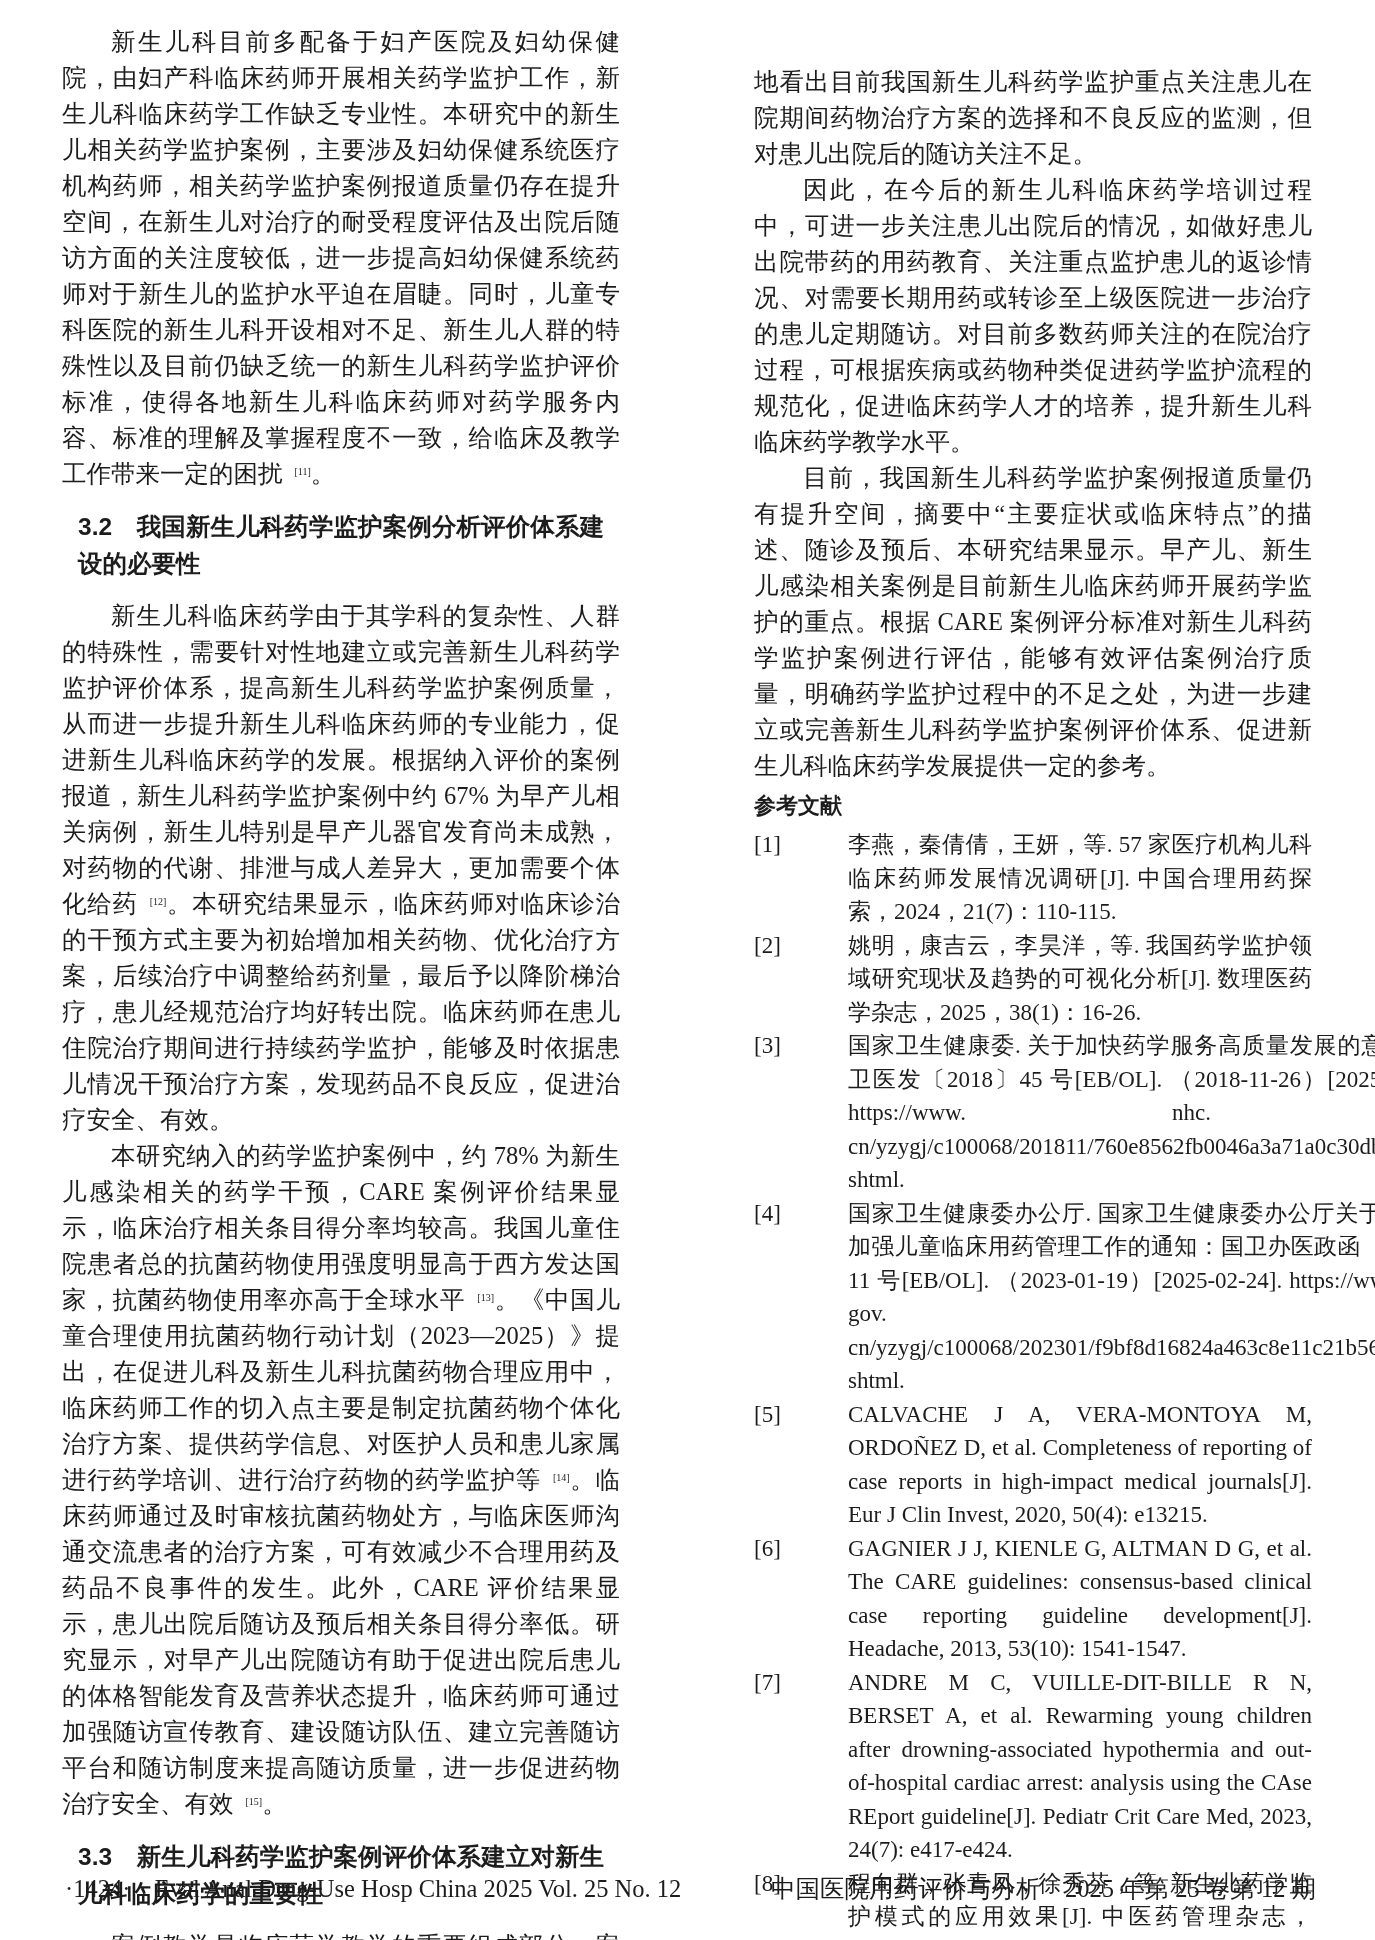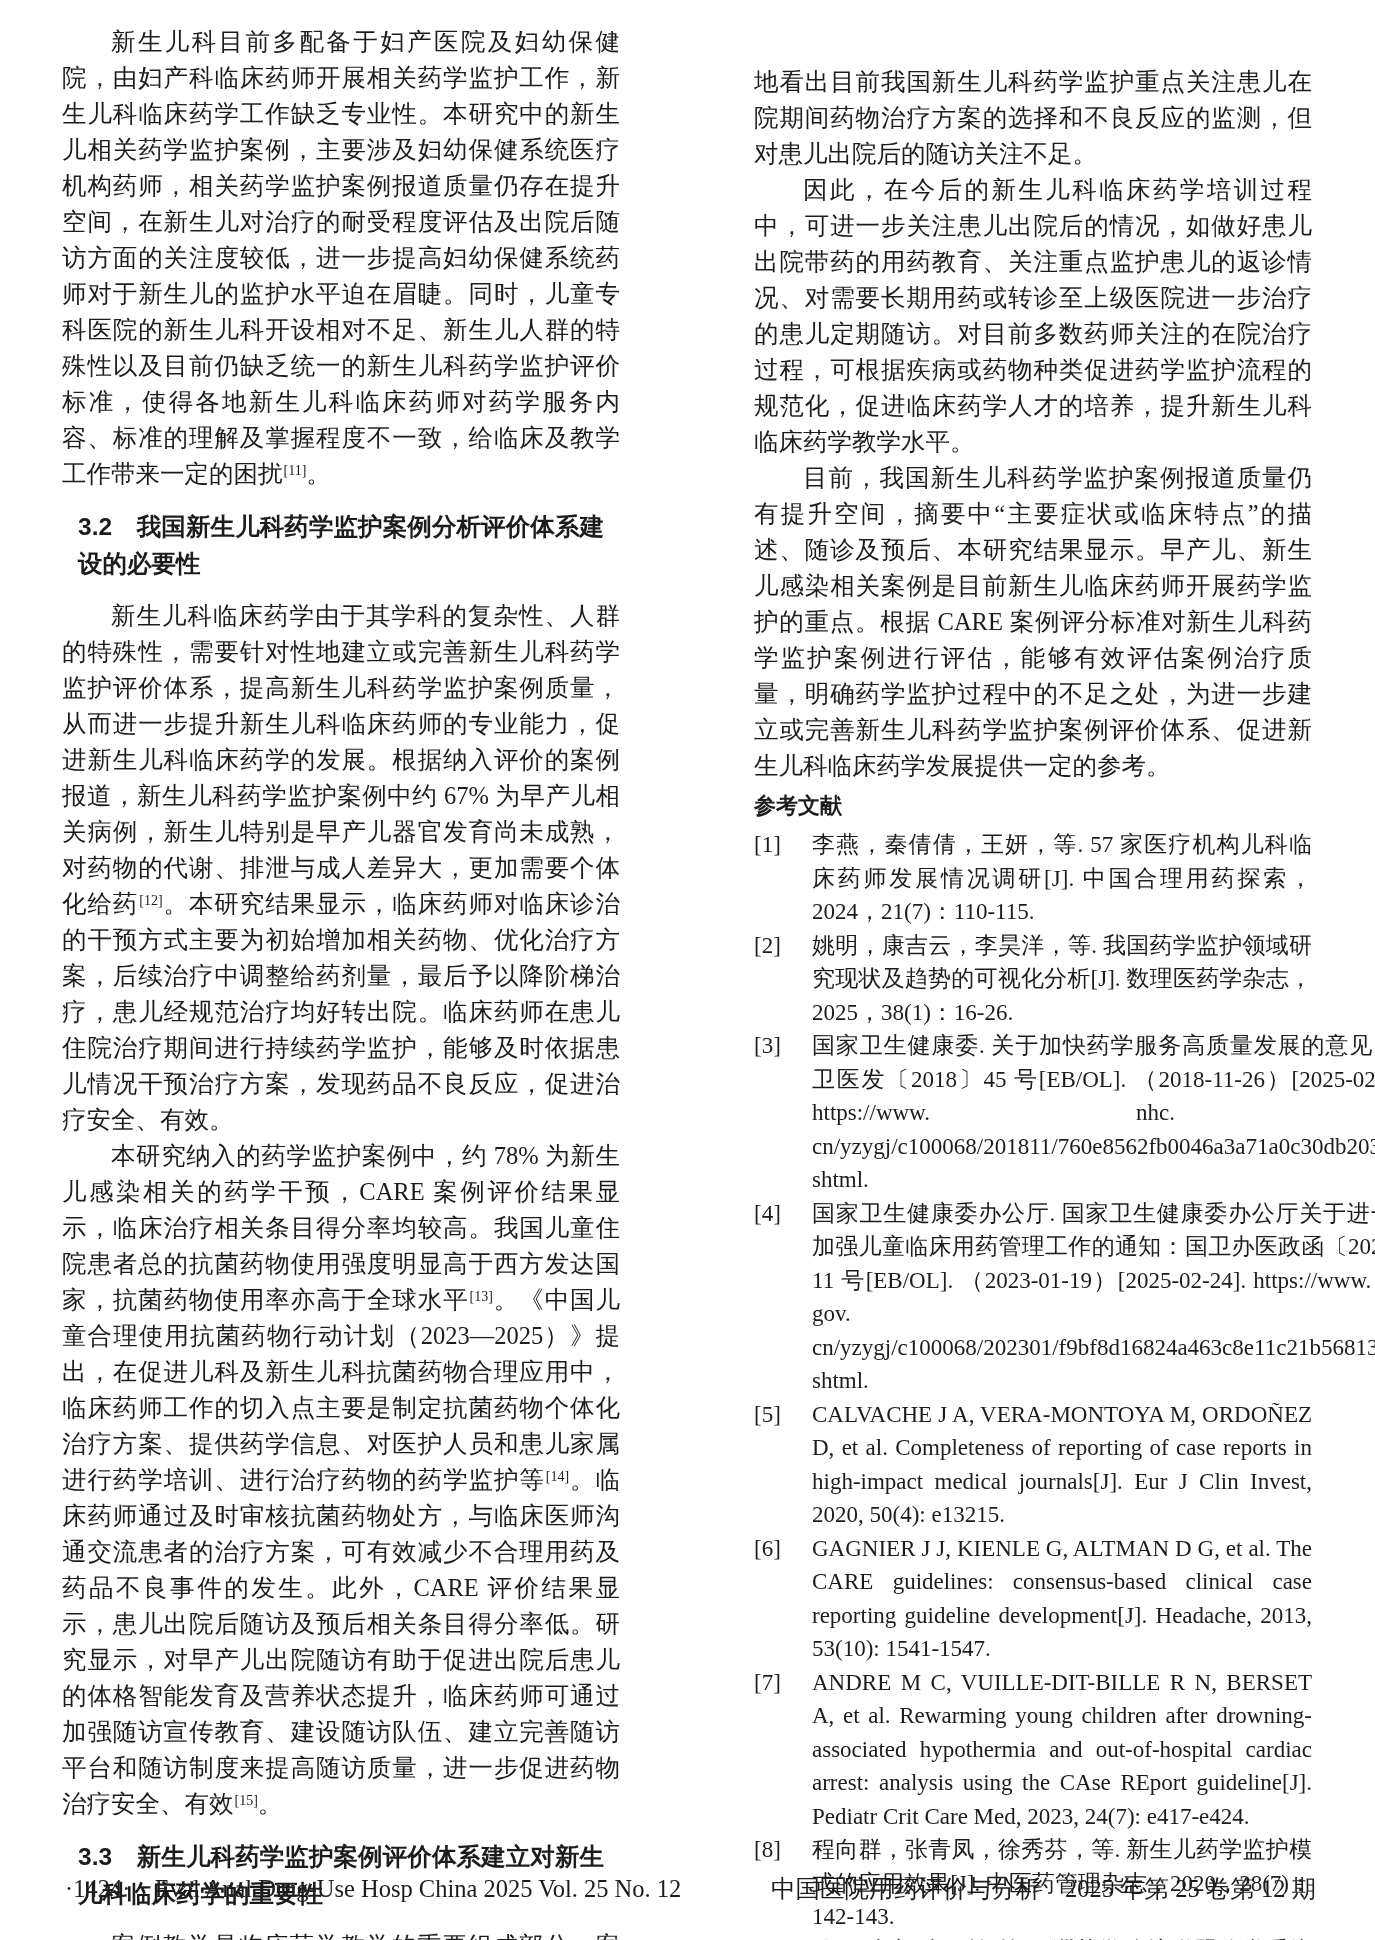--- a/index.html
+++ b/index.html
@@ -30,10 +30,10 @@
   .body-para.cont { text-indent:0;margin-top:40px; }
 
   sup.cite {
-    font-size:14px;
+    font-size:10px;
     line-height:0;
     vertical-align:7px;
-    margin-left:1px;
+    margin-left:12px;
   }
 
   .section-heading {

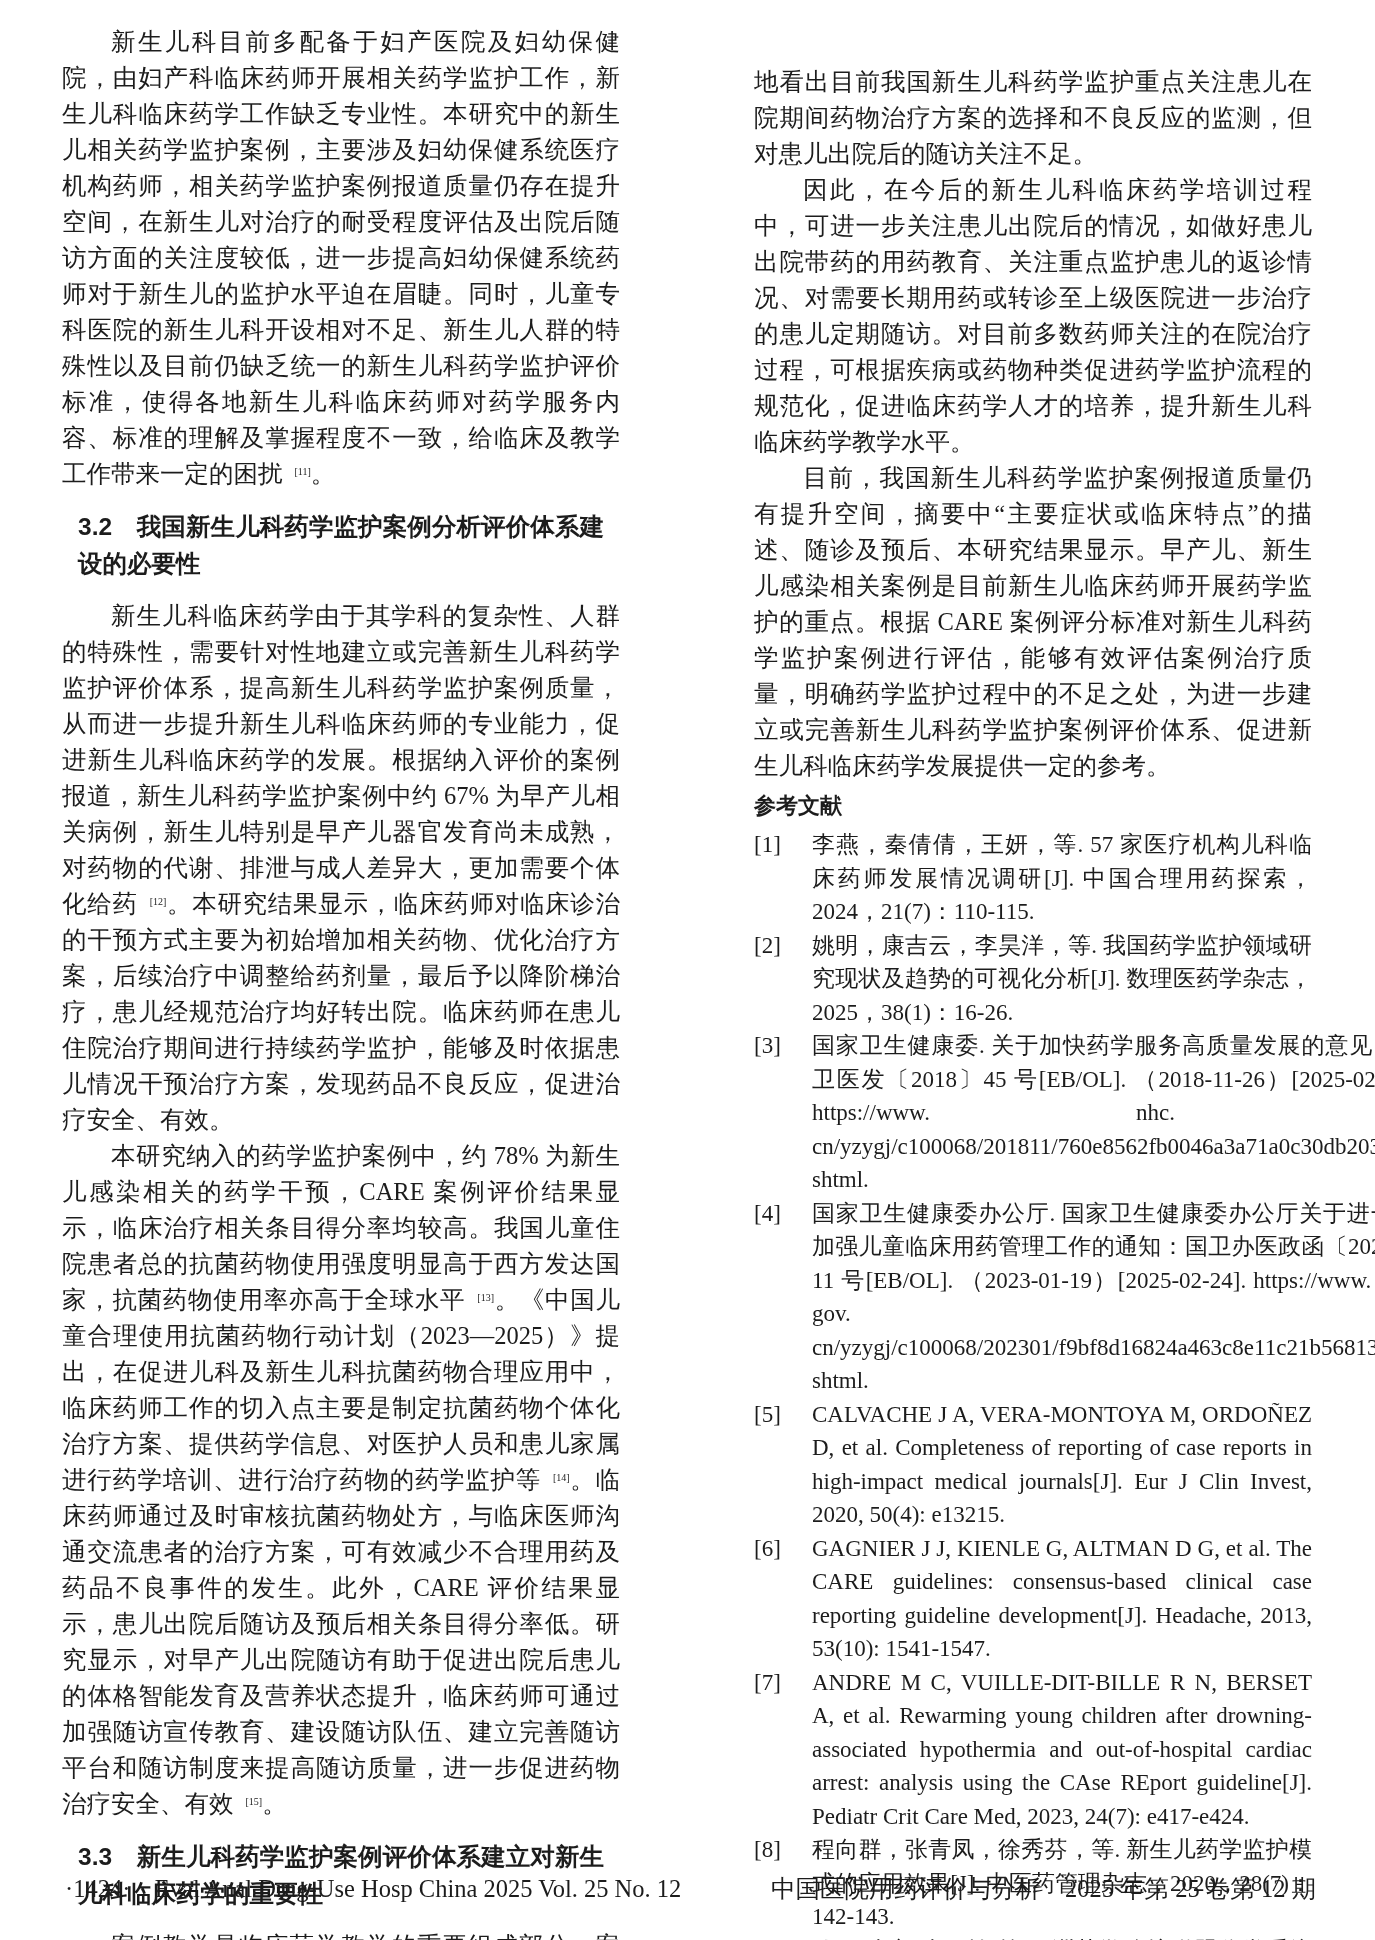--- a/index.html
+++ b/index.html
@@ -60,7 +60,7 @@
     line-height:33.5px;
   }
   .ref-label { flex:0 0 58px; }
-  .ref-text  { flex:1; text-align:justify; }
+  .ref-text  { flex:1; text-align:justify;margin-left:36px; }
 
   .footer {
     position:absolute;

